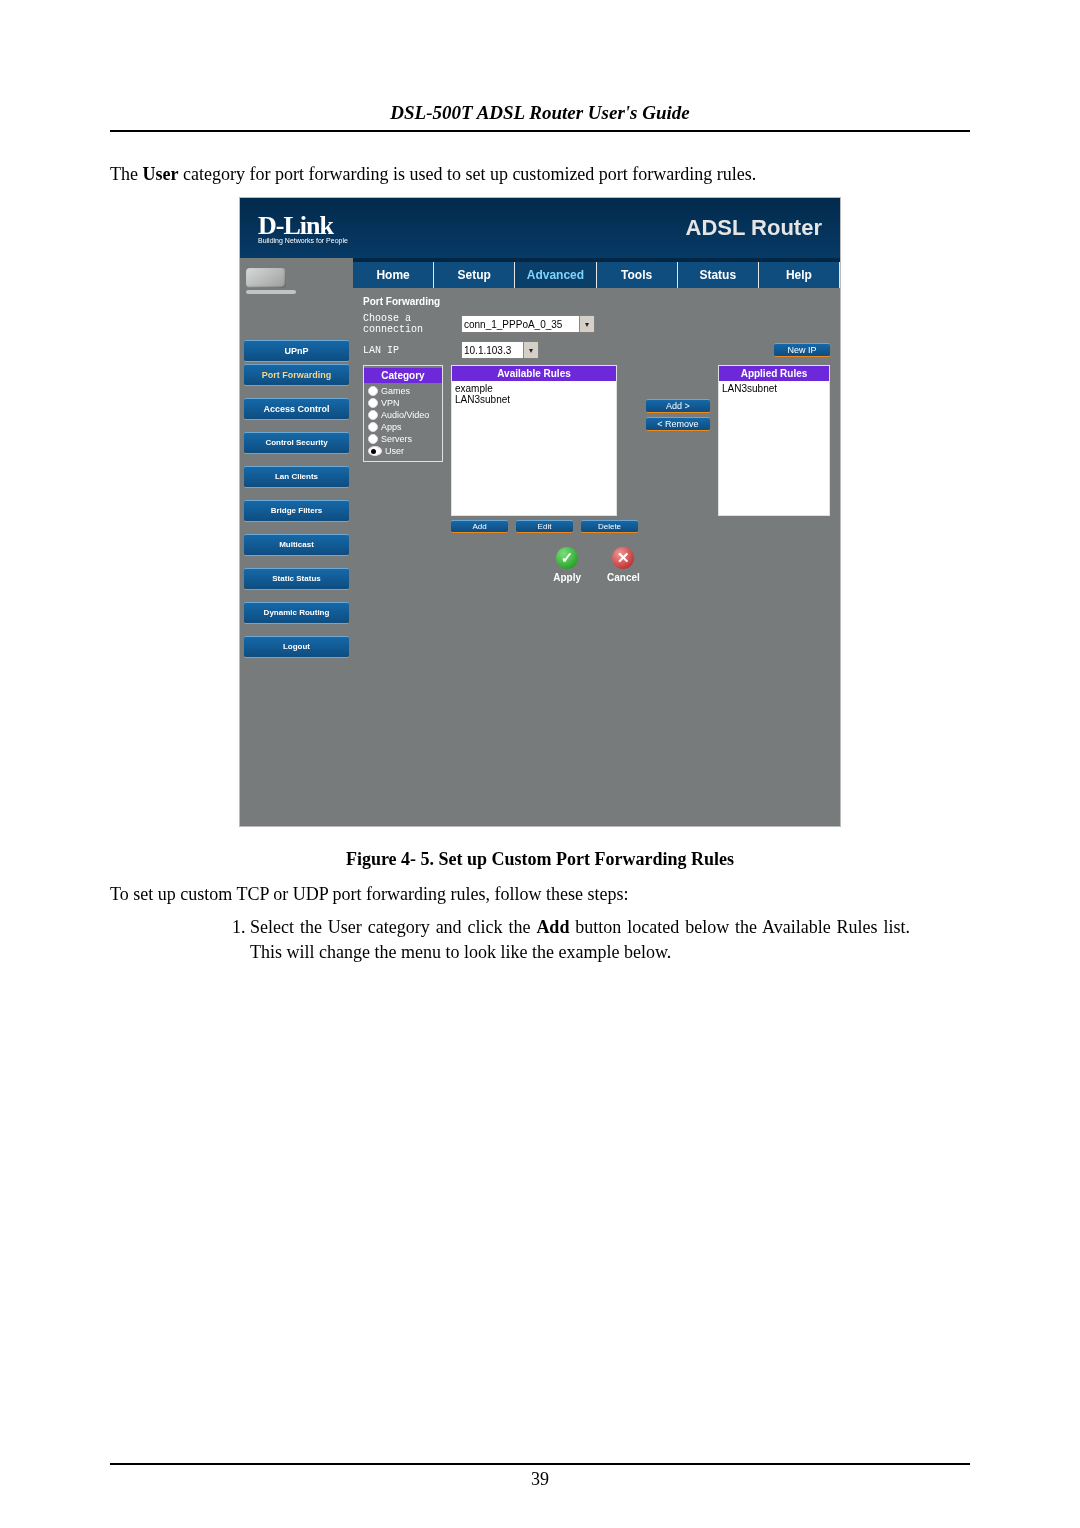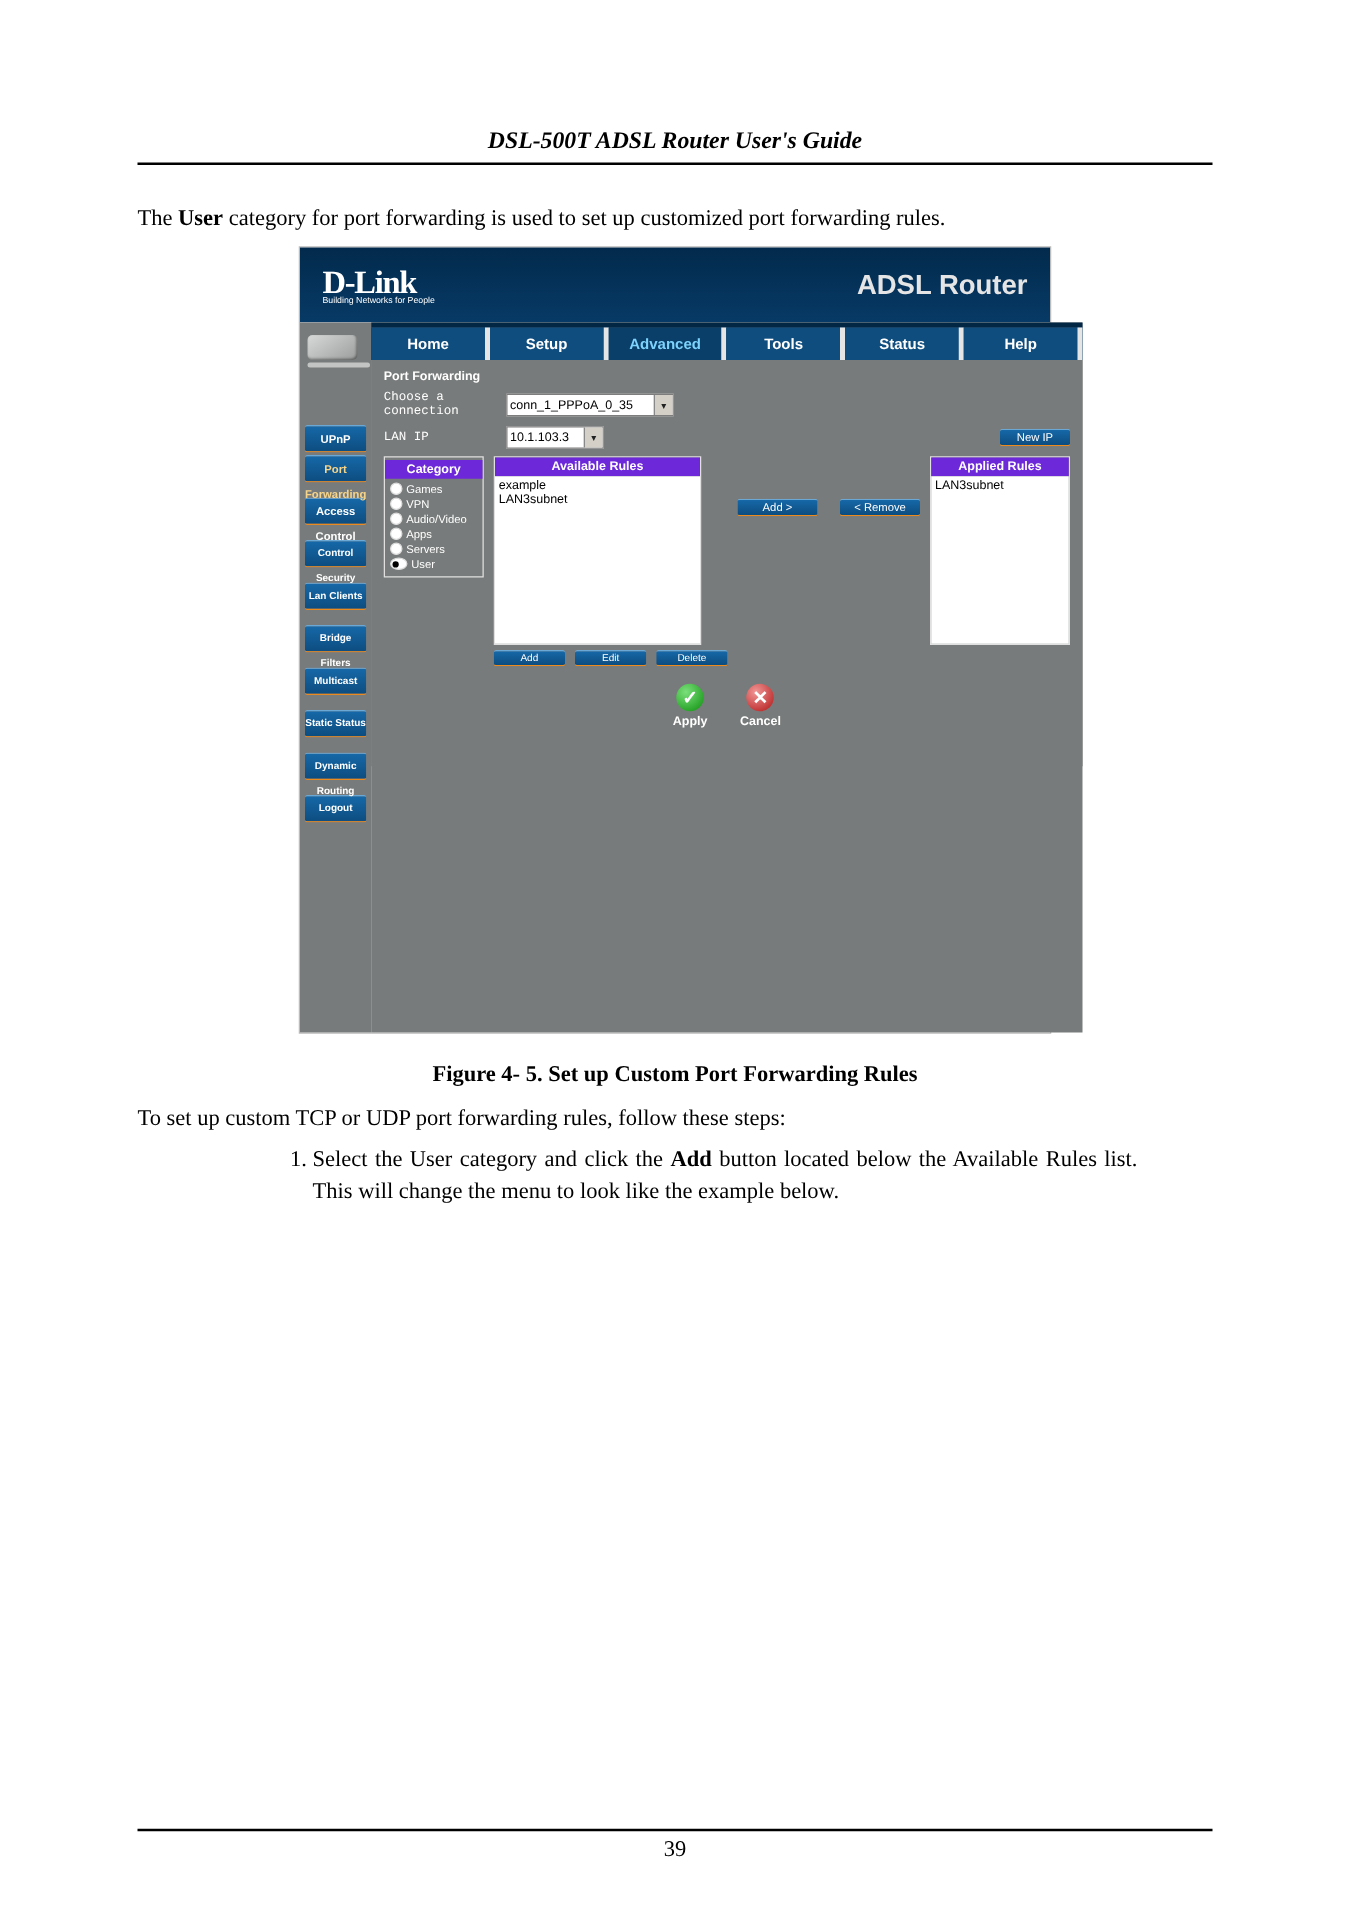--- a/index.html
+++ b/index.html
@@ -121,7 +121,7 @@
     font-size: 12px;
     color: #fff;
     background: #0f4d7e;
-    border-right: 4px solid #e5e5e5;
+    border-right: 1px solid #e5e5e5;
   }
   .tab.active { color: #7dd3fc; background: #0a3f6a; }
 

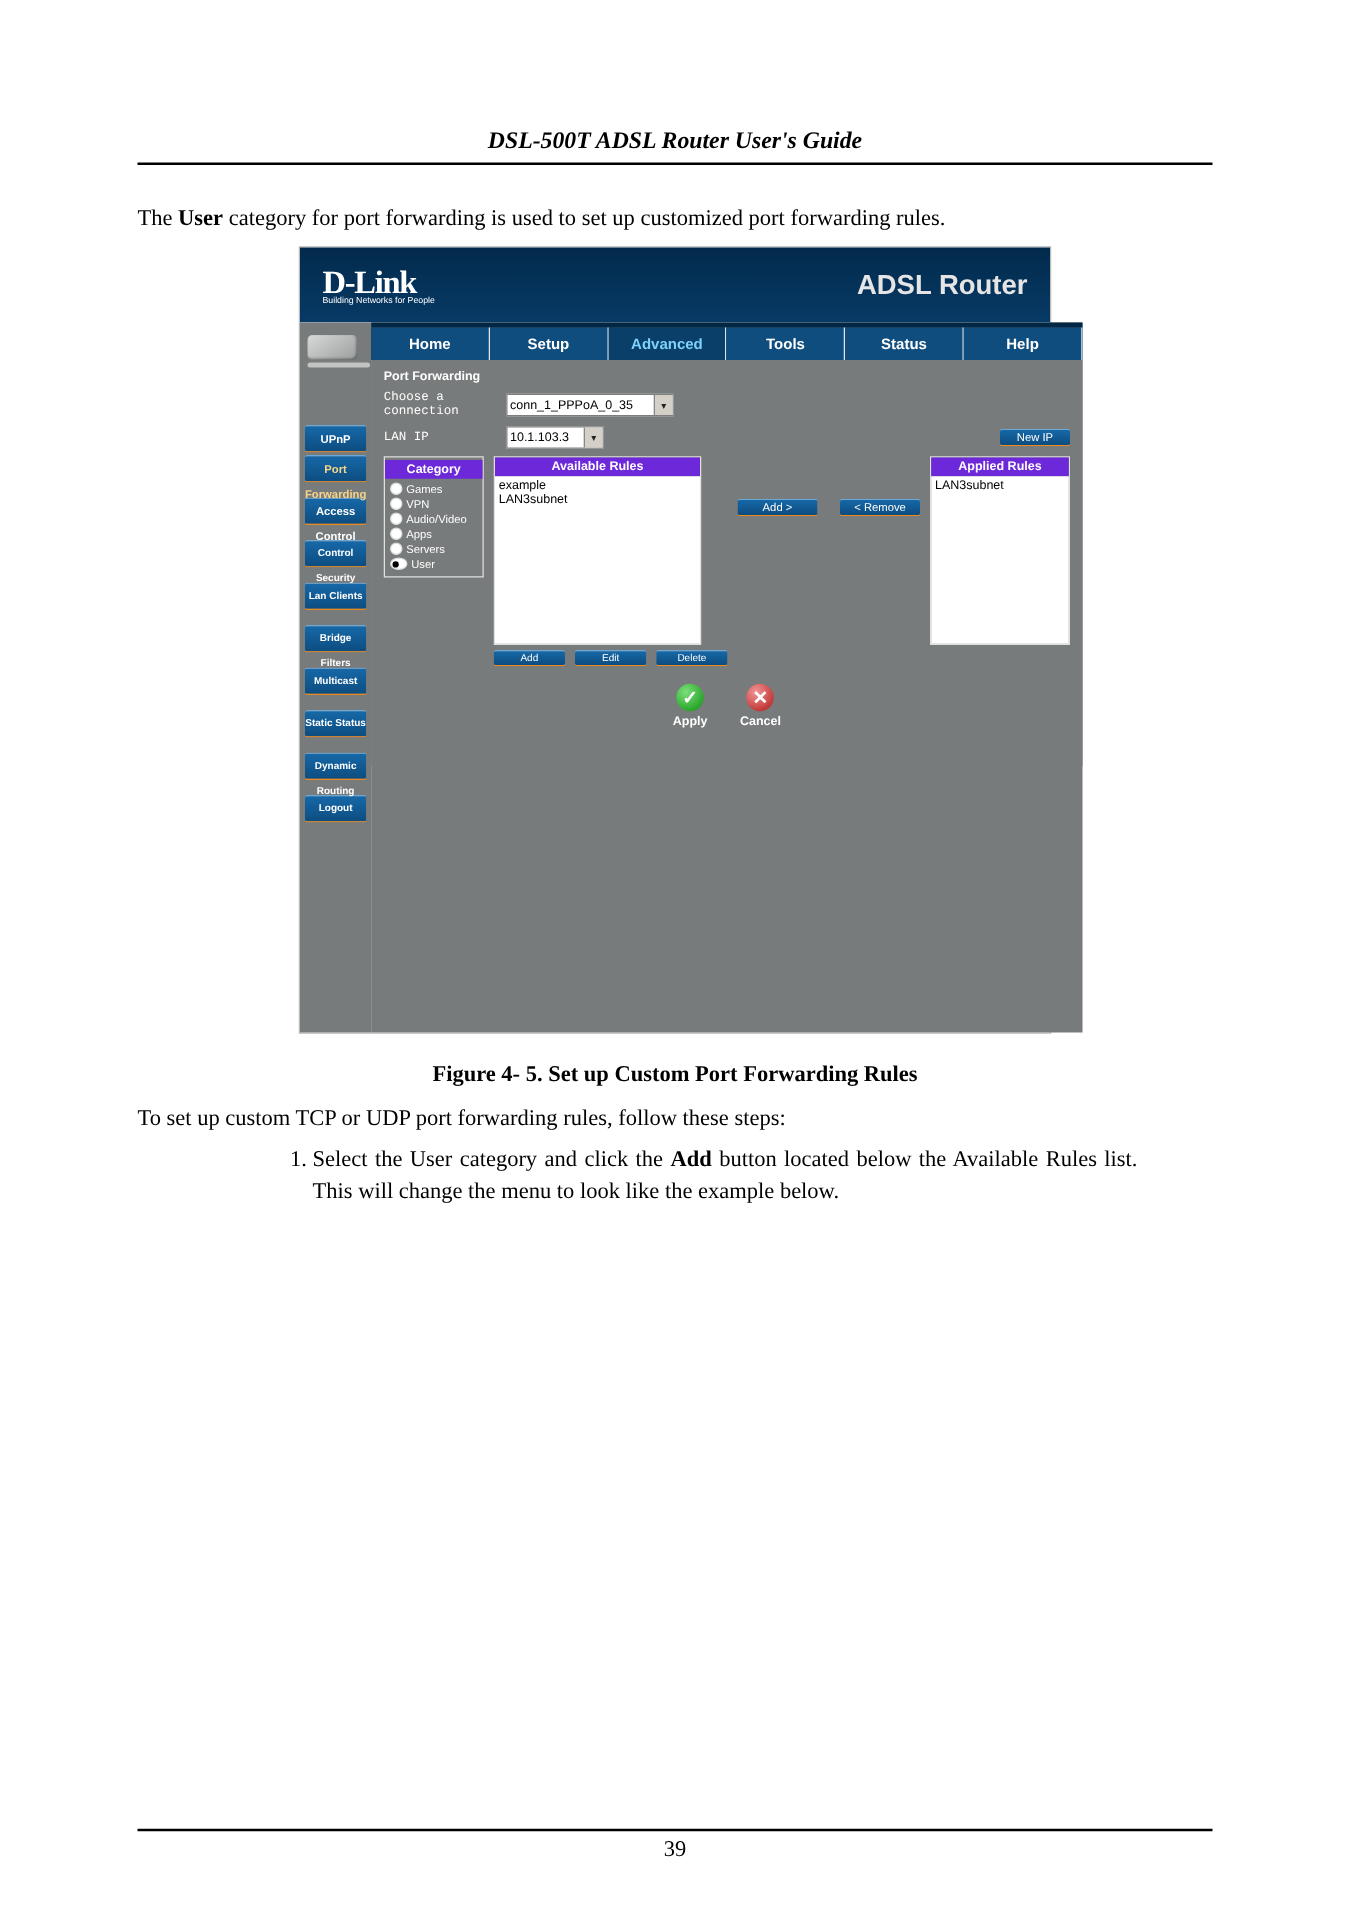--- a/index.html
+++ b/index.html
@@ -164,7 +164,7 @@
   .rules-box { border: 1px solid #e0e0e0; width: 164px; display: flex; flex-direction: column; }
   .rules-list { background:#fff; color:#000; font-size: 10px; font-family: Arial, sans-serif; height: 130px; padding: 2px 3px; }
 
-  .xfer-col { display:flex; flex-direction:row; gap:18px; margin-top: 34px; }
+  .xfer-col { display:flex; flex-direction:column; gap:4px; margin-top: 34px; }
   .xfer-btn { width: 52px; text-align:center; }
 
   .applied-box { border: 1px solid #e0e0e0; width: 110px; display:flex; flex-direction:column; }

